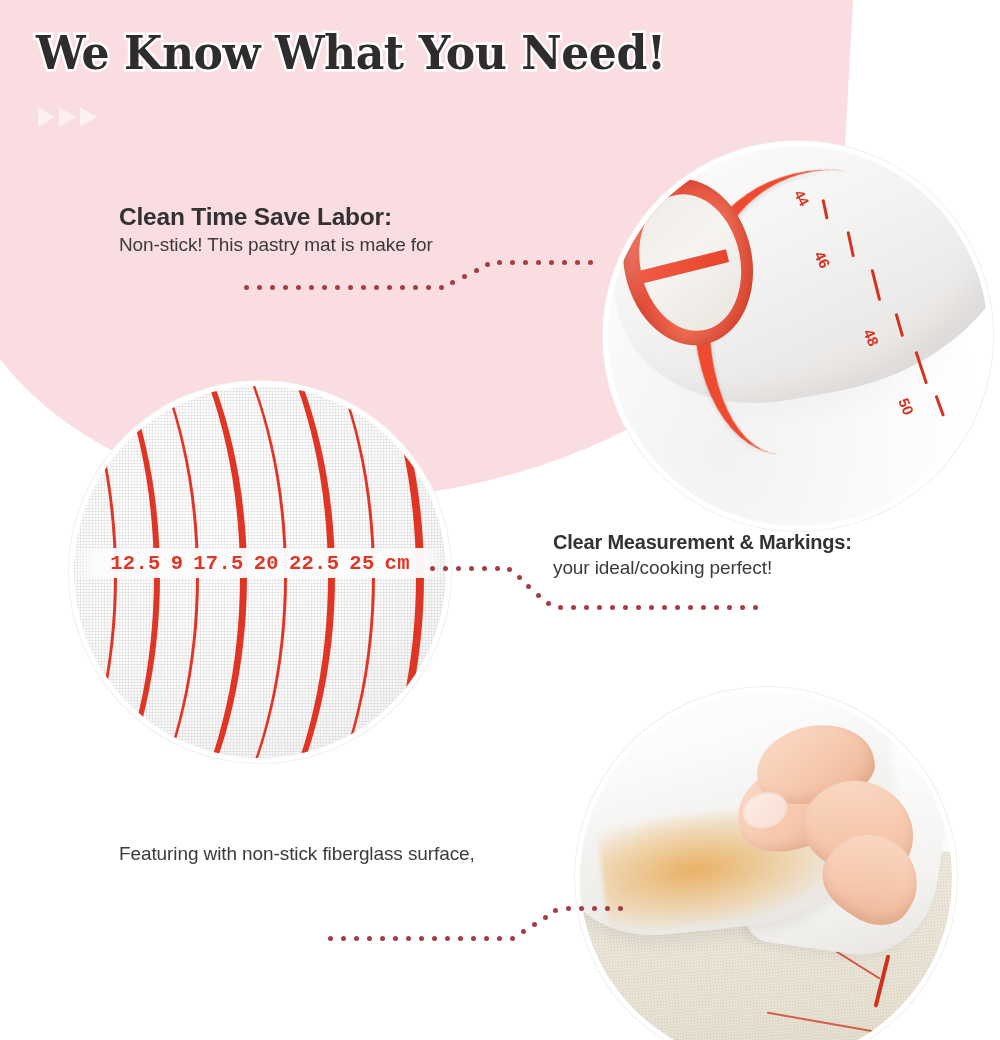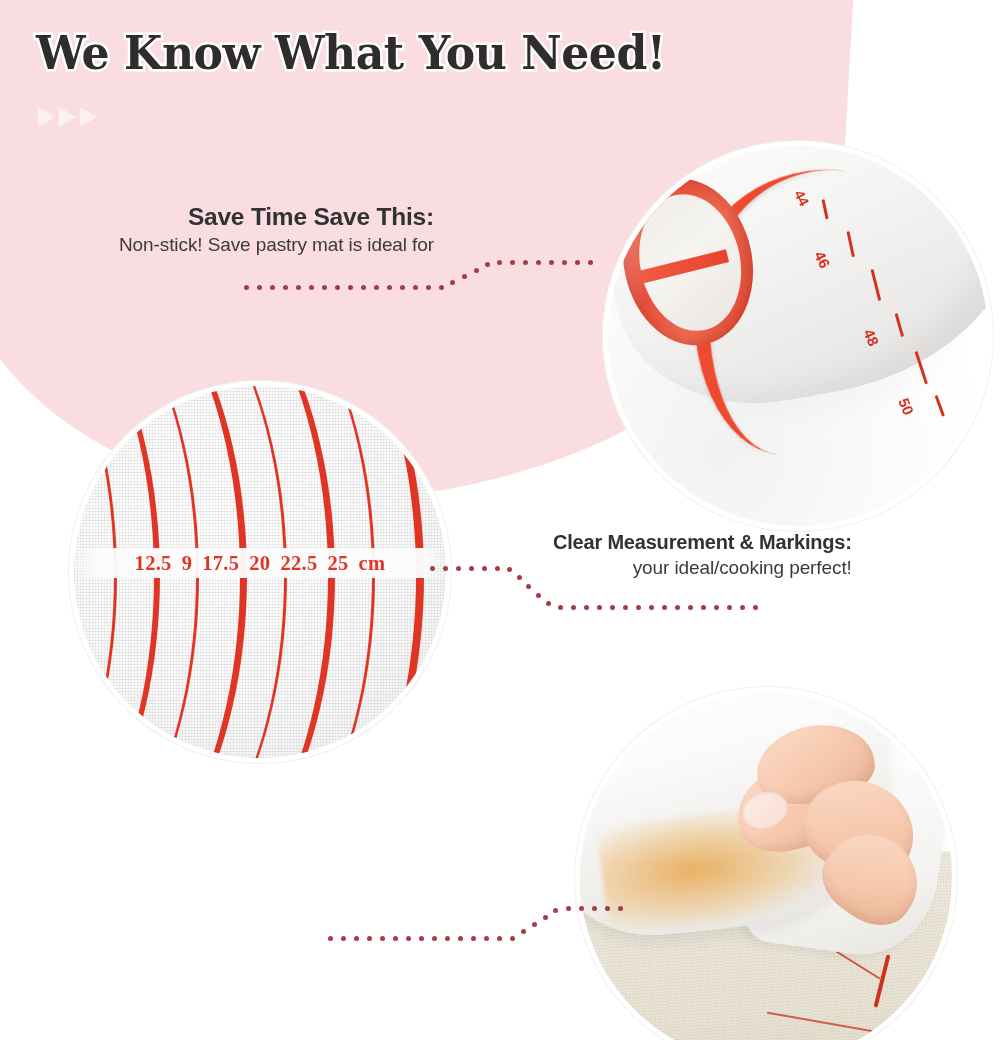--- a/index.html
+++ b/index.html
@@ -10,7 +10,7 @@
     overflow:hidden;
     position:relative;
   }
-  .stage{position:absolute;inset:0;width:1000px;height:1040px;overflow:hidden;background:#fff;text-align:right;}
+  .stage{position:absolute;inset:0;width:1000px;height:1040px;overflow:hidden;background:#fff;}
 
   
   .pink-blob{

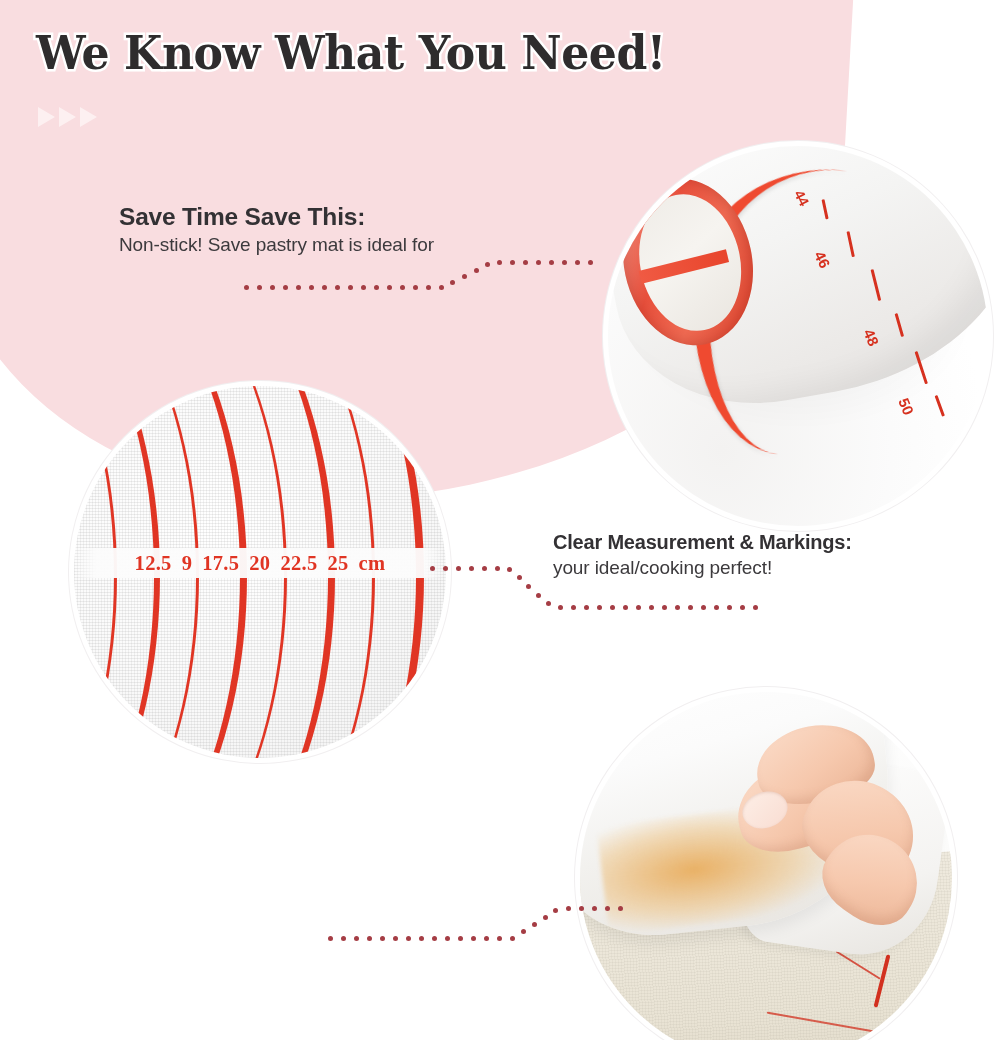--- a/index.html
+++ b/index.html
@@ -287,7 +287,7 @@
   </div>
 
   <div class="block" id="block1">
-    <div class="b-title">Save Time Save This:</div>
+    <div class="b-title">Clean Time Save Labor:</div>
     <div class="b-line">Non-stick!  Save pastry mat is ideal for</div>
   </div>
 

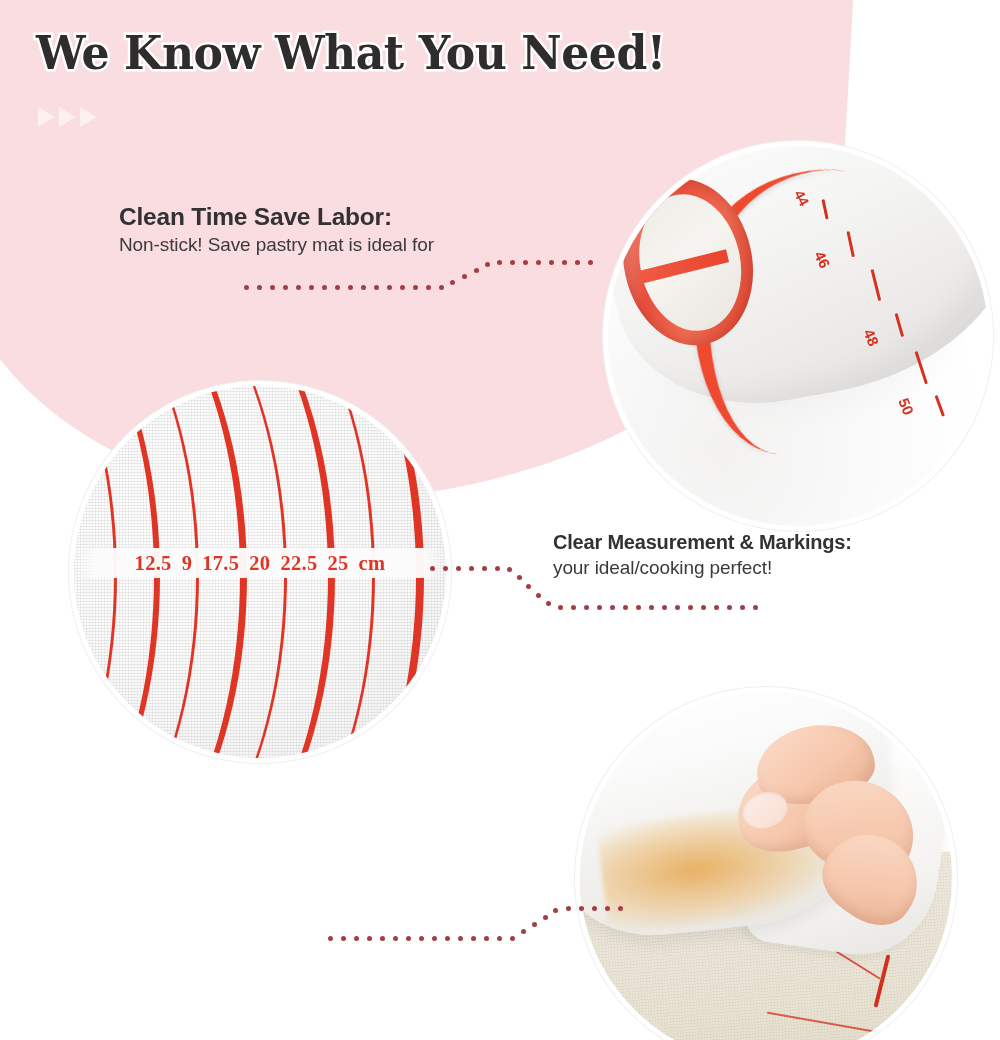--- a/index.html
+++ b/index.html
@@ -288,7 +288,7 @@
 
   <div class="block" id="block1">
     <div class="b-title">Clean Time Save Labor:</div>
-    <div class="b-line">Non-stick!  Save pastry mat is ideal for</div>
+    <div class="b-line">Non-stick!  This pastry mat is make for</div>
   </div>
 
   <div class="block" id="block2">

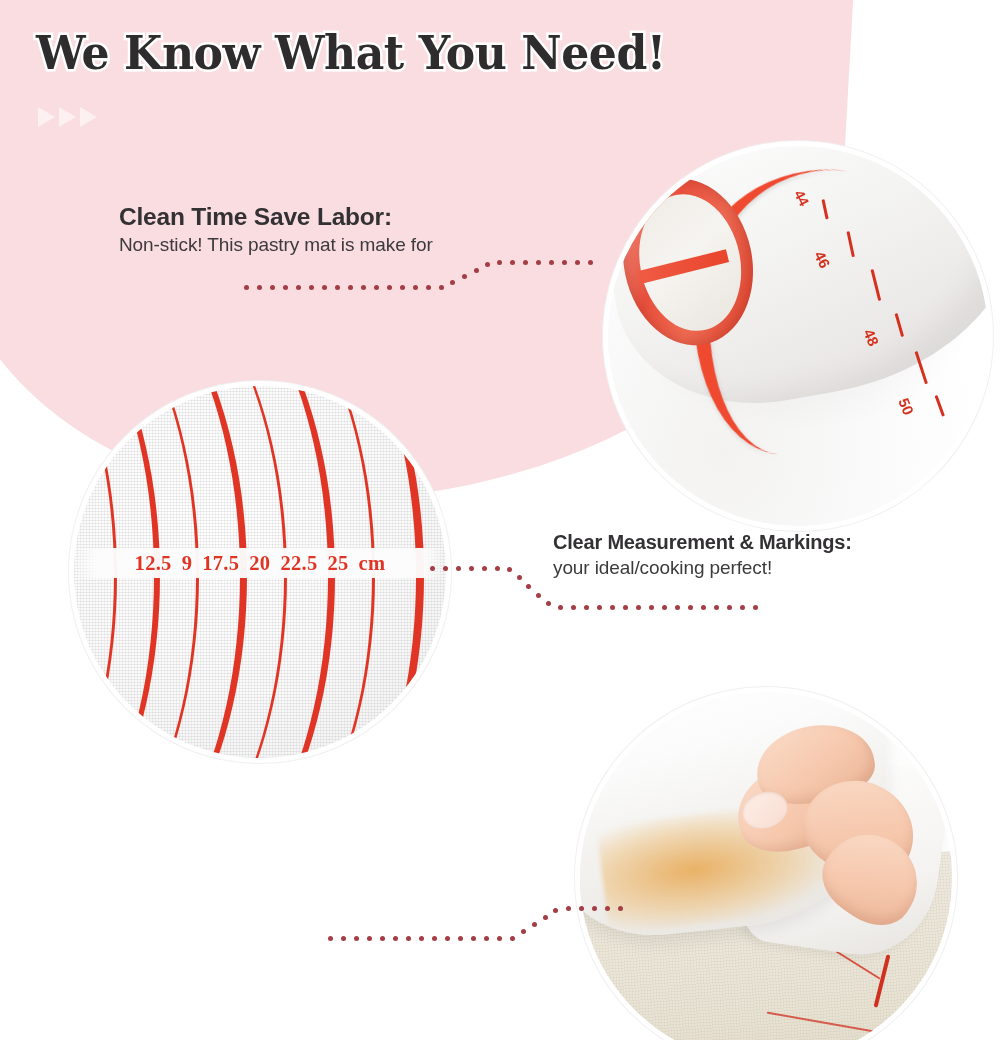--- a/index.html
+++ b/index.html
@@ -136,7 +136,7 @@
   }
   .ruler-row span{
     color:#e03524;font-weight:700;font-size:20.5px;letter-spacing:.3px;
-    font-family:Liberation Serif, serif;
+    font-family:Liberation Mono, monospace;
     text-shadow:0 0 2px rgba(255,255,255,.9);
   }
   .ruler-mask{

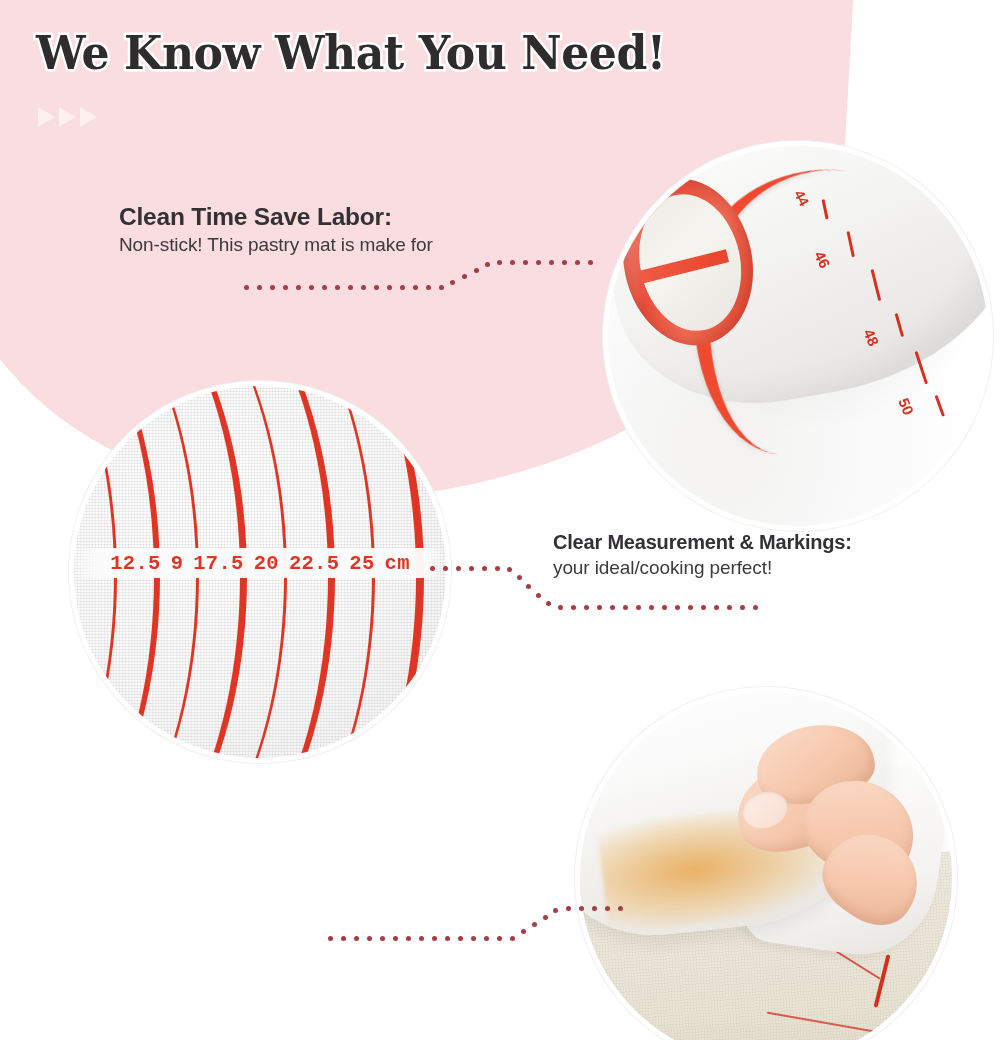--- a/index.html
+++ b/index.html
@@ -297,6 +297,7 @@
   </div>
 
   <div class="block" id="block3">
+    <div class="b-line">Featuring with non-stick fiberglass surface,</div>
   </div>
 
   <div class="dotline" id="dl1">

